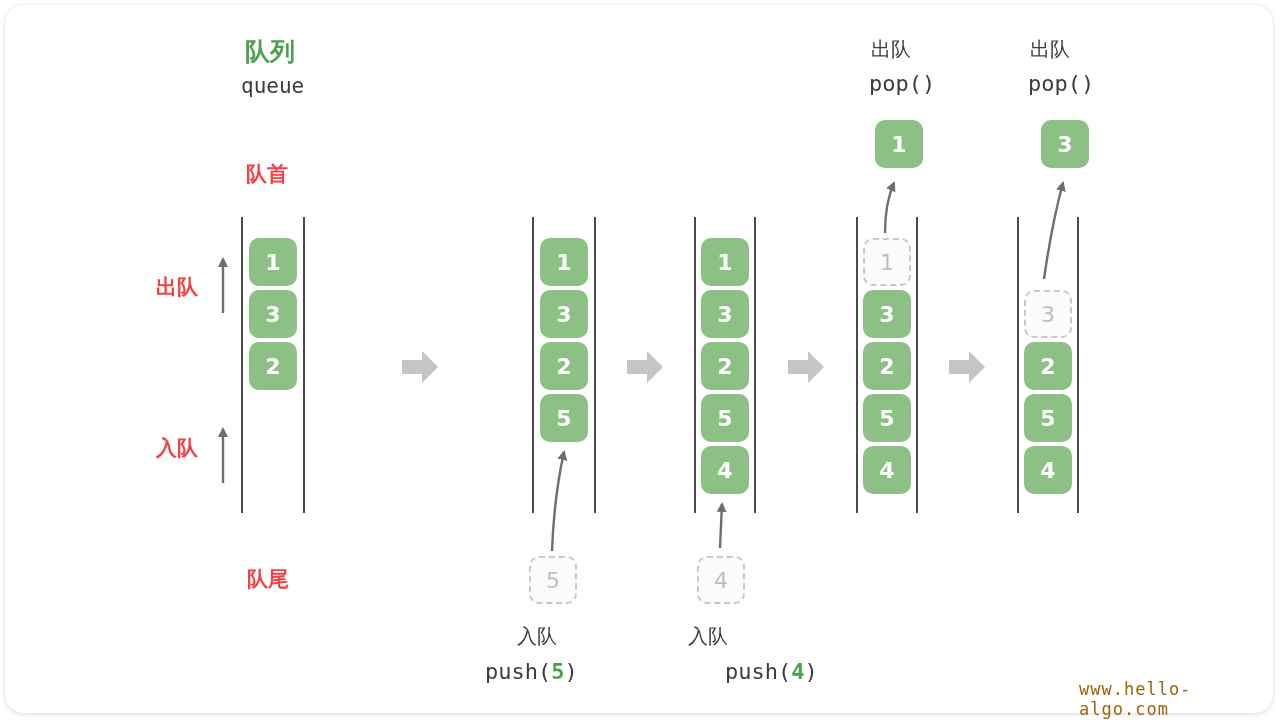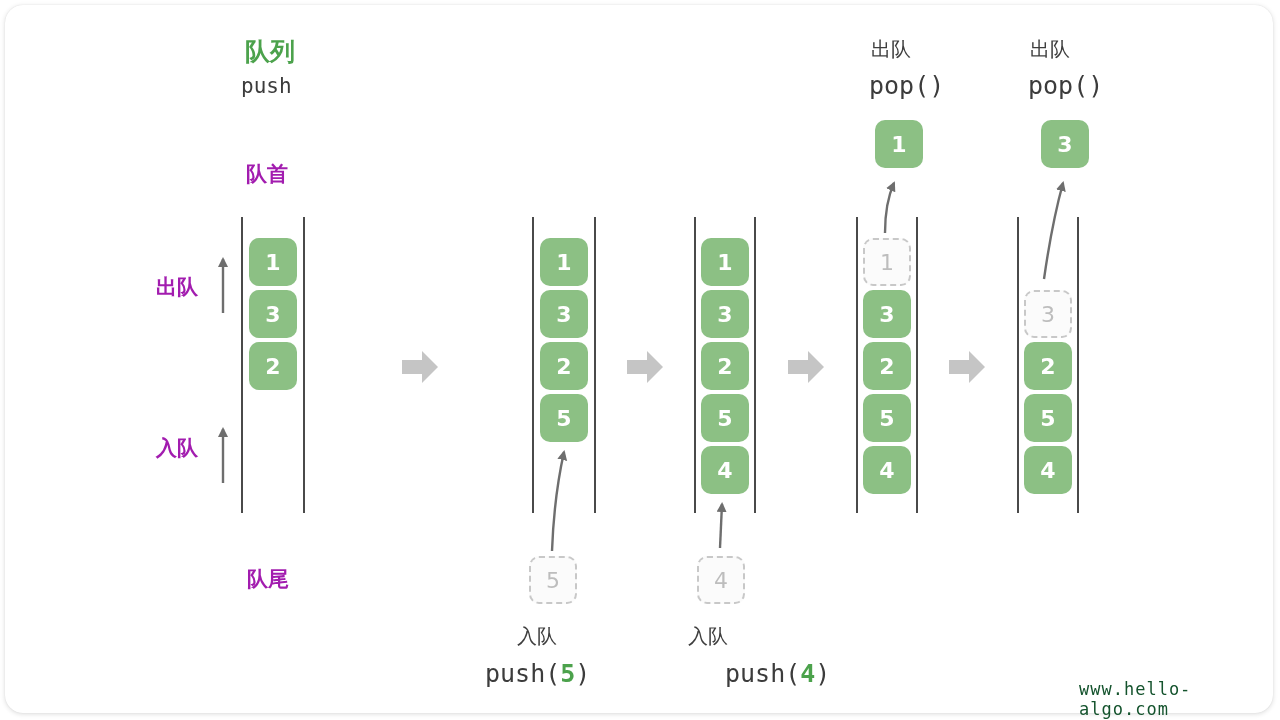--- a/index.html
+++ b/index.html
@@ -93,7 +93,7 @@
   </svg>
 
   <div class="abs title-zh">队列</div>
-  <div class="abs title-en mono">push</div>
+  <div class="abs title-en mono">queue</div>
 
   <div class="abs lbl bold lbl-front">队首</div>
   <div class="abs lbl bold lbl-rear">队尾</div>

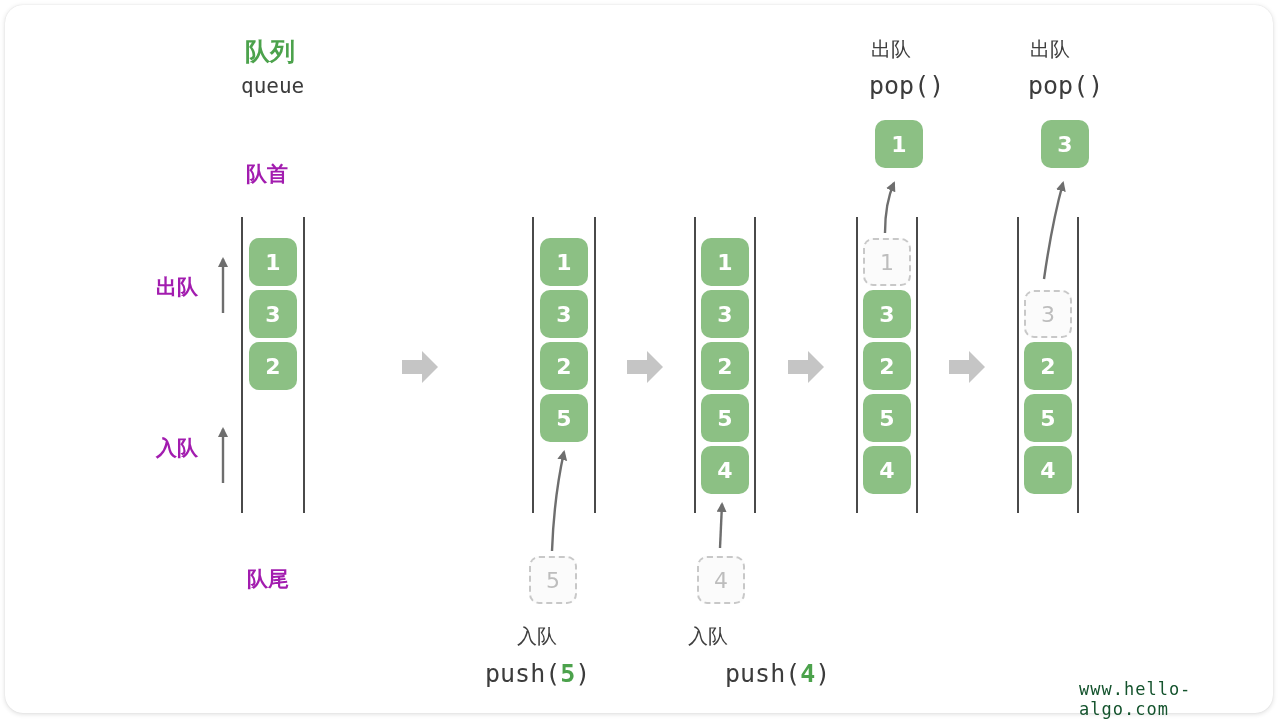--- a/index.html
+++ b/index.html
@@ -25,7 +25,7 @@
   .lbl-deq-left{left:151px;top:268px;}
   .lbl-enq-left{left:151px;top:429px;}
   .op-zh{font-size:20px;color:#3E3E3E;}
-  .op-code{font-size:25px;color:#3C3C3C;}
+  .op-code{font-size:22px;color:#3C3C3C;}
   .op-code .arg{color:#4CA24C;font-weight:bold;}
   .pop1-zh{left:866px;top:31px;}  .pop1-code{left:864px;top:66px;}
   .pop2-zh{left:1025px;top:31px;} .pop2-code{left:1023px;top:66px;}

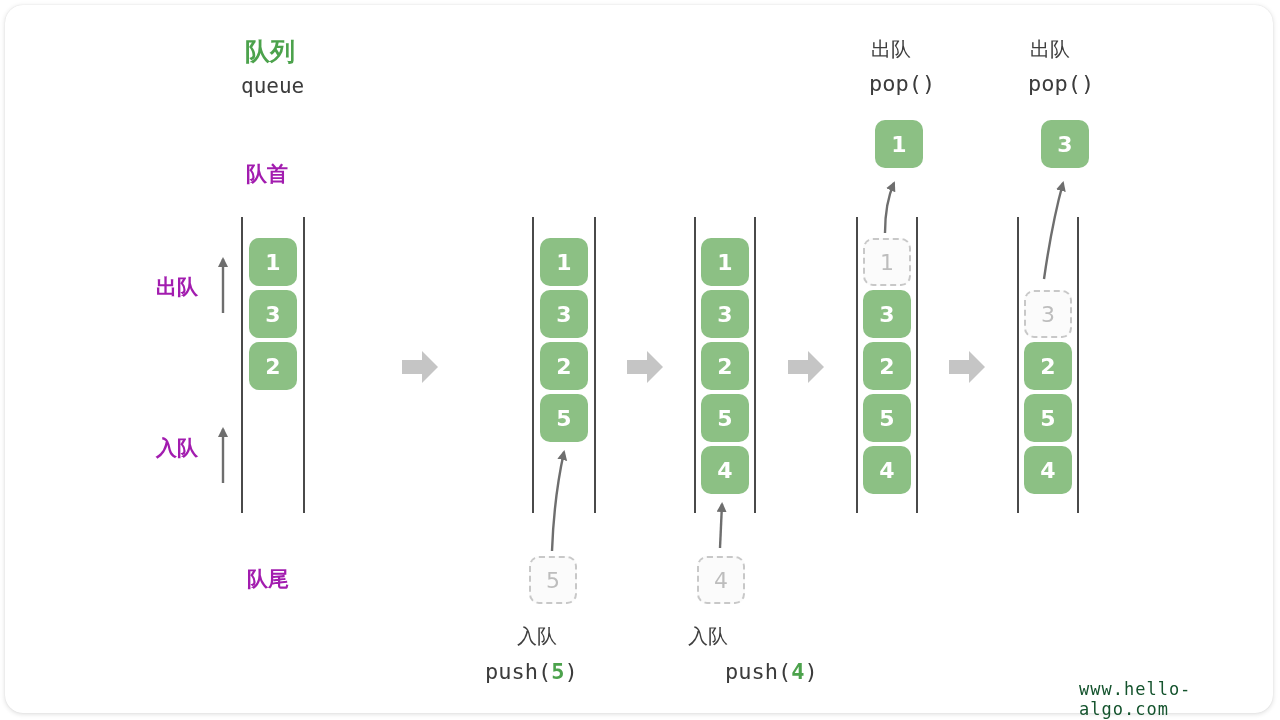--- a/index.html
+++ b/index.html
@@ -18,7 +18,7 @@
   
   .title-zh{left:240px;top:30px;font-size:25px;font-weight:bold;color:#4CA24C;}
   .title-en{left:236px;top:69px;font-size:21px;color:#3C3C3C;}
-  .lbl{font-size:21px;color:#a21caf;}
+  .lbl{font-size:21px;color:#ef4444;}
   .bold{font-weight:bold;}
   .lbl-front{left:241px;top:155px;}
   .lbl-rear{left:242px;top:560px;}

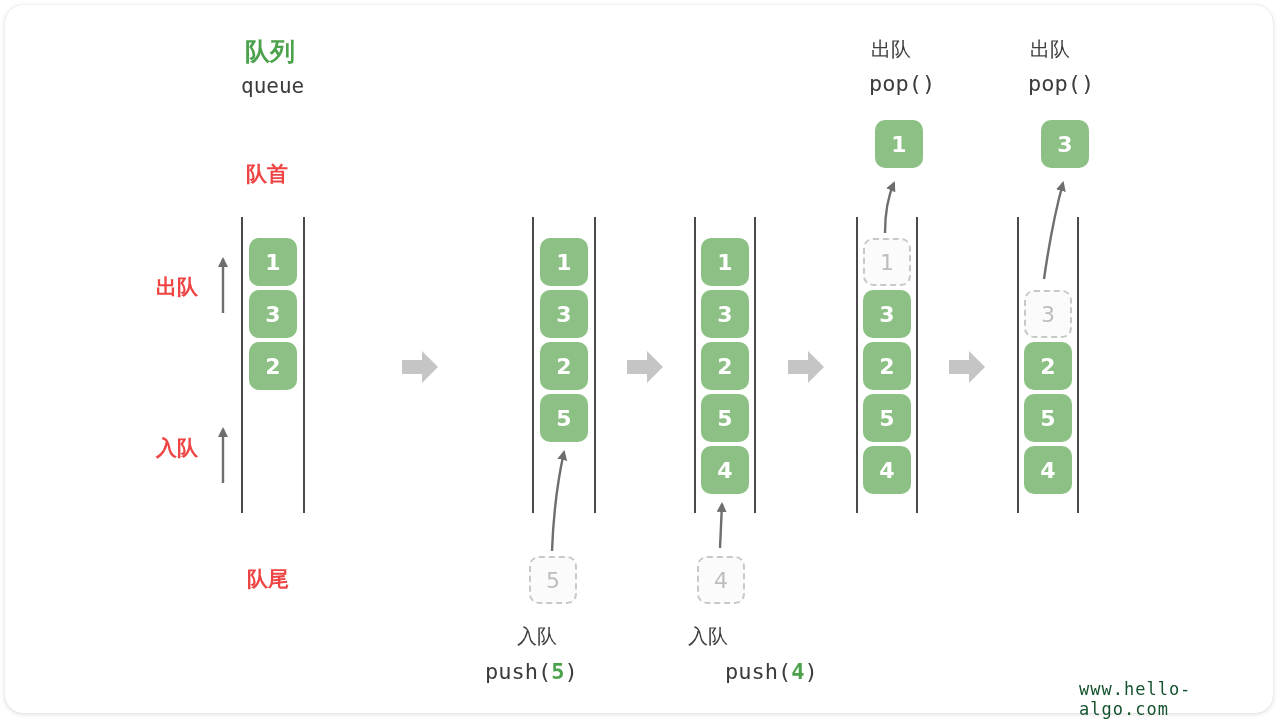--- a/index.html
+++ b/index.html
@@ -31,7 +31,7 @@
   .pop2-zh{left:1025px;top:31px;} .pop2-code{left:1023px;top:66px;}
   .push5-zh{left:512px;top:618px;} .push5-code{left:480px;top:654px;}
   .push4-zh{left:683px;top:618px;} .push4-code{left:720px;top:654px;}
-  .watermark{left:1074px;top:674px;font-size:17px;color:#14532d;letter-spacing:1px;}
+  .watermark{left:1074px;top:674px;font-size:17px;color:#a16207;letter-spacing:1px;}
   
   .box{
     position:absolute;width:48px;height:48px;border-radius:10px;

